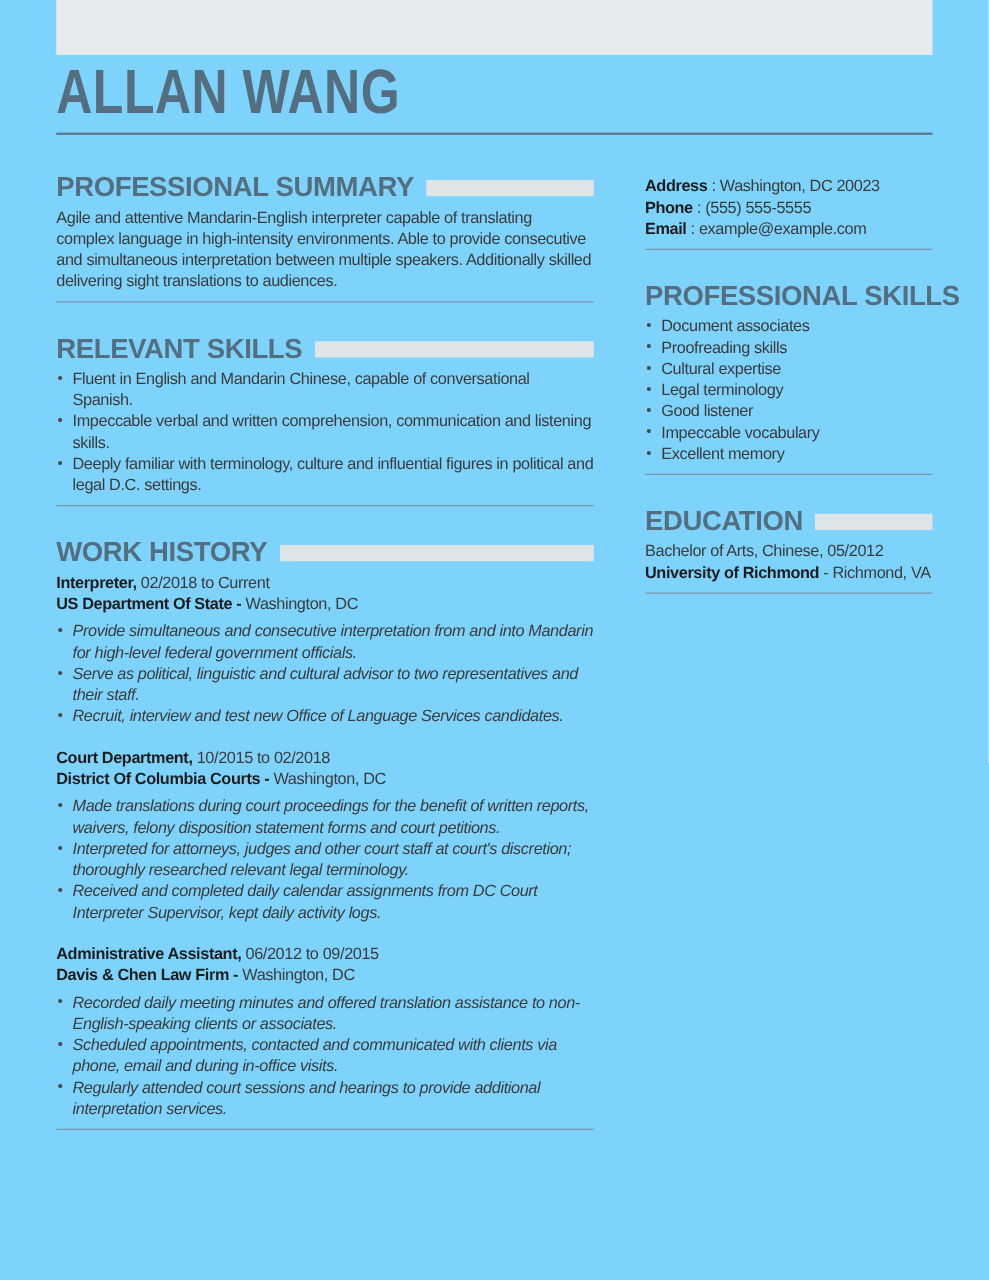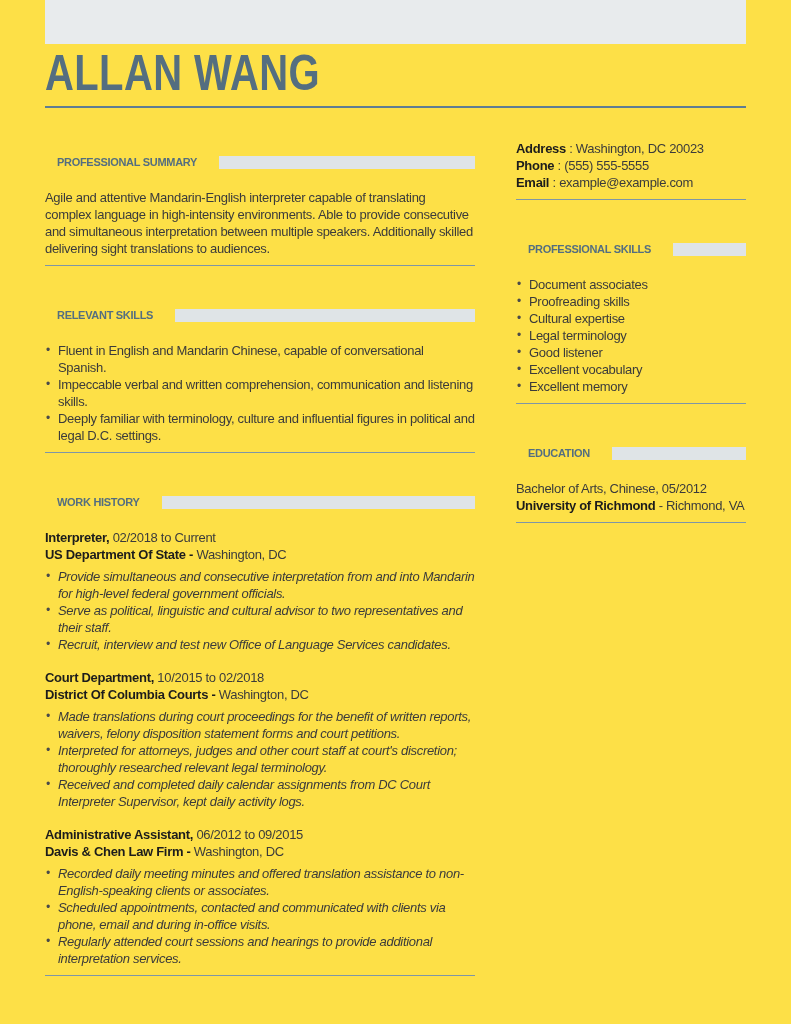--- a/index.html
+++ b/index.html
@@ -12,7 +12,7 @@
     position: relative;
     width: 791px;
     height: 1024px;
-    background: #fde047;
+    background: #7dd3fc;
     box-sizing: border-box;
     padding: 0 45px;
     overflow: hidden;

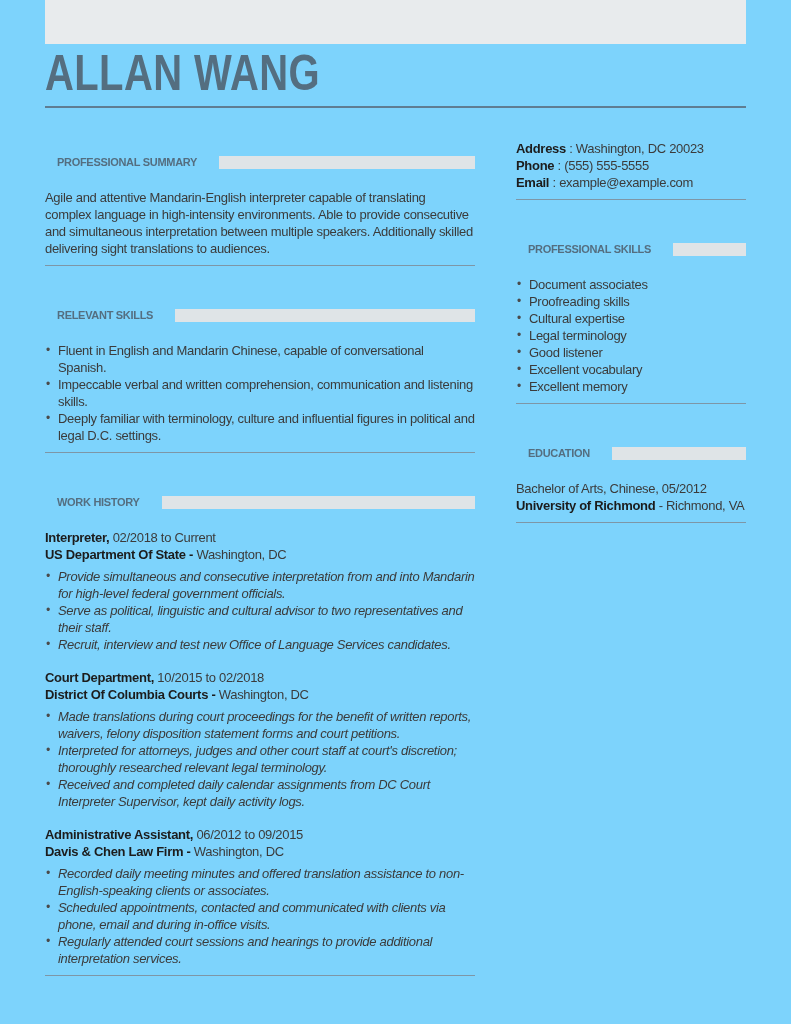--- a/index.html
+++ b/index.html
@@ -60,8 +60,8 @@
     margin: 0 0 5px 0;
   }
   .sec-head h2 {
-    margin: 12px;
-    font-size: 11px;
+    margin: 0;
+    font-size: 22px;
     line-height: 20px;
     letter-spacing: -0.3px;
     font-weight: bold;

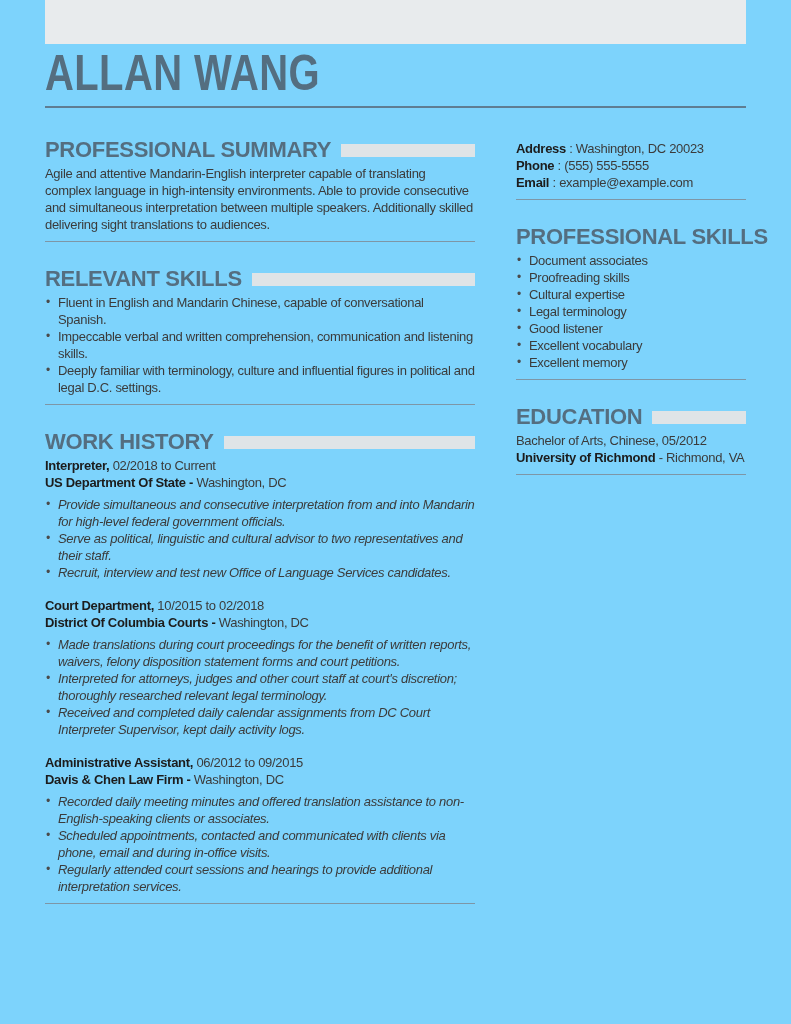--- a/index.html
+++ b/index.html
@@ -221,7 +221,7 @@
           <li>Cultural expertise</li>
           <li>Legal terminology</li>
           <li>Good listener</li>
-          <li>Excellent vocabulary</li>
+          <li>Impeccable vocabulary</li>
           <li>Excellent memory</li>
         </ul>
       </section>

